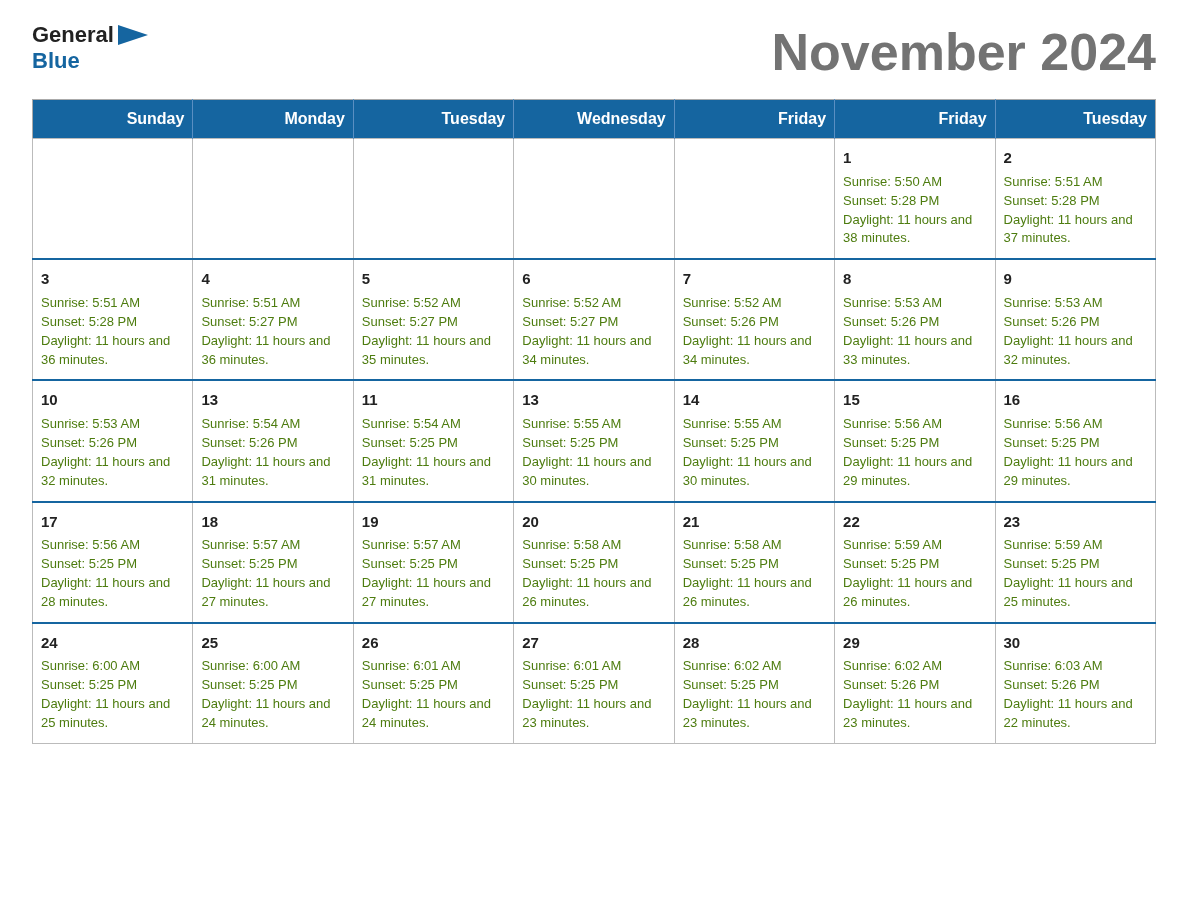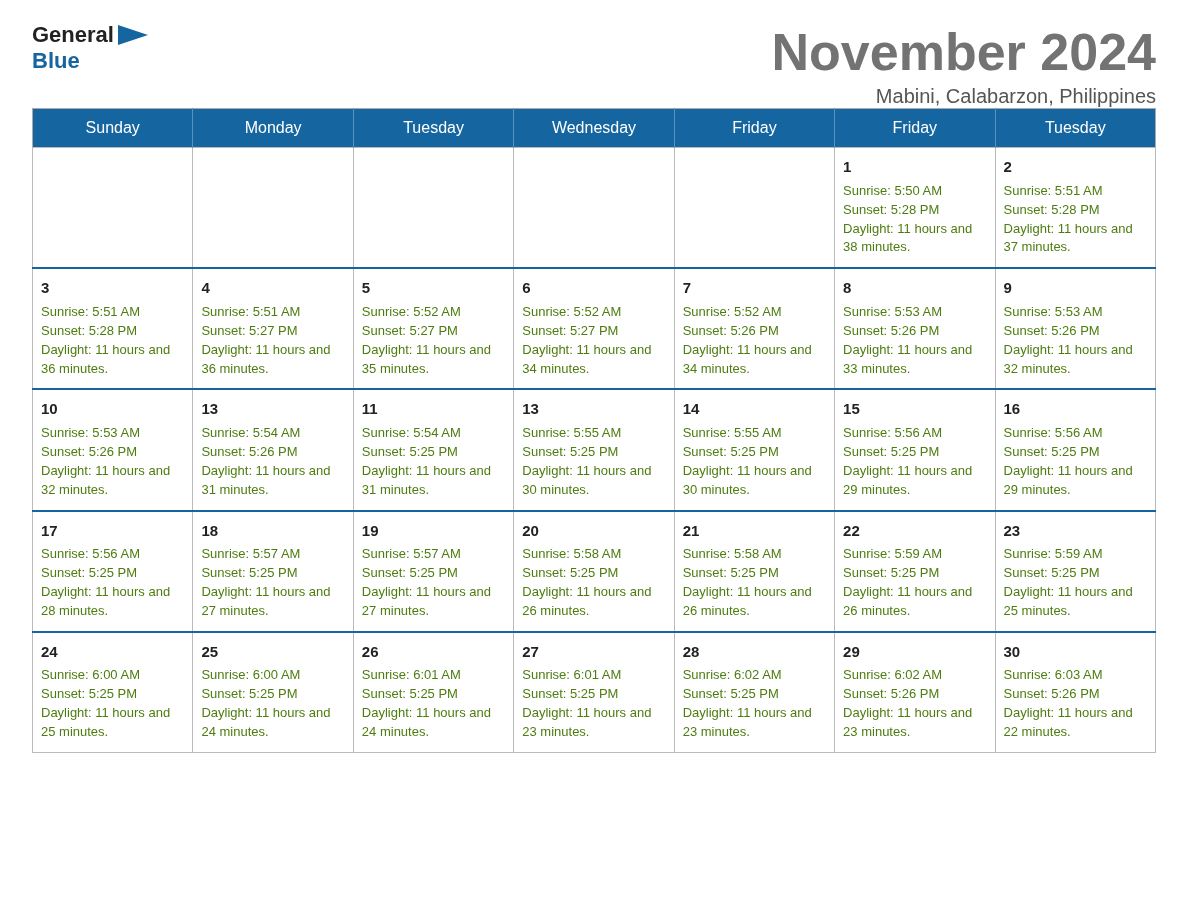--- a/index.html
+++ b/index.html
@@ -15,6 +15,7 @@
       display: flex;
       align-items: flex-start;
       justify-content: space-between;
+      margin-bottom: 18px;
     }
     .logo-area {
       display: flex;

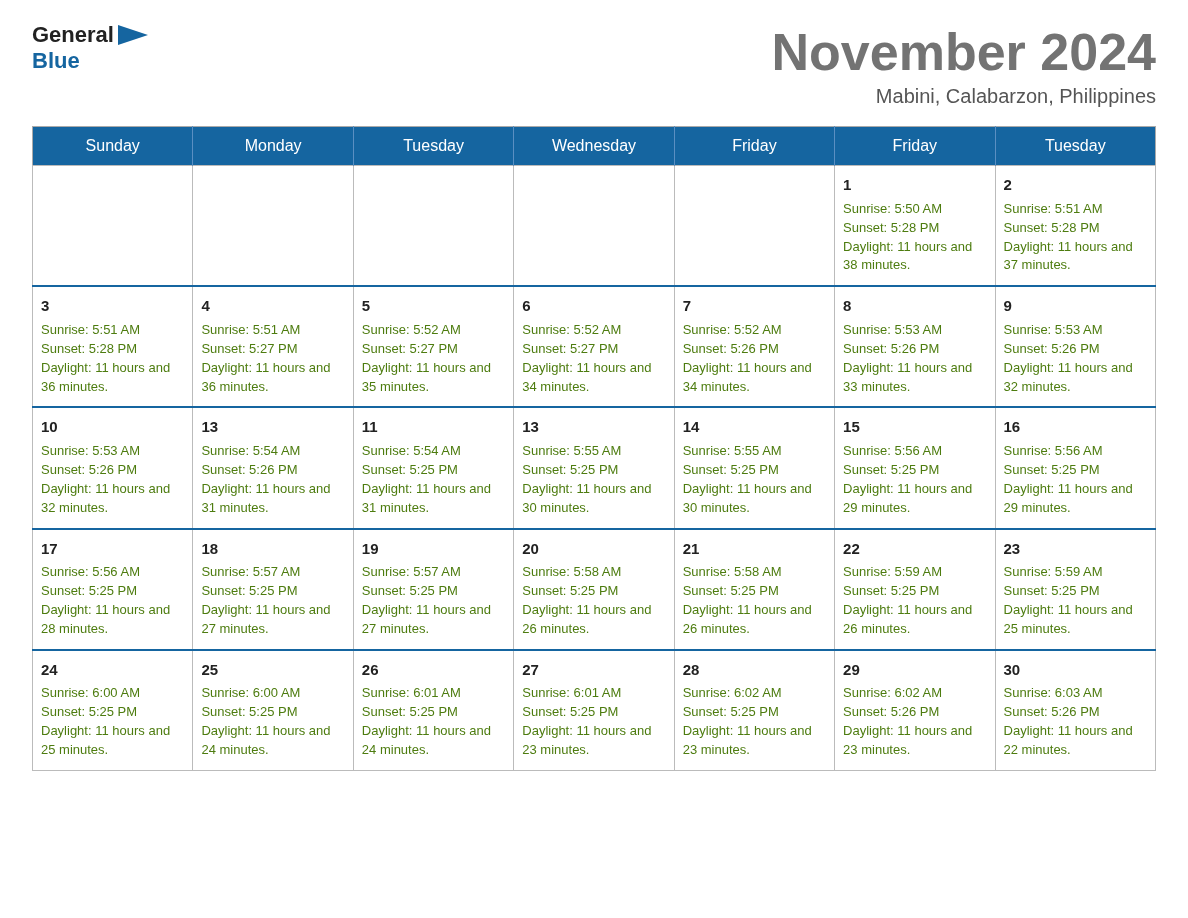--- a/index.html
+++ b/index.html
@@ -114,7 +114,6 @@
   </div>
   <div class="title-area">
     <div class="month-title">November 2024</div>
-    <div class="location-title">Mabini, Calabarzon, Philippines</div>
   </div>
 </div>
 

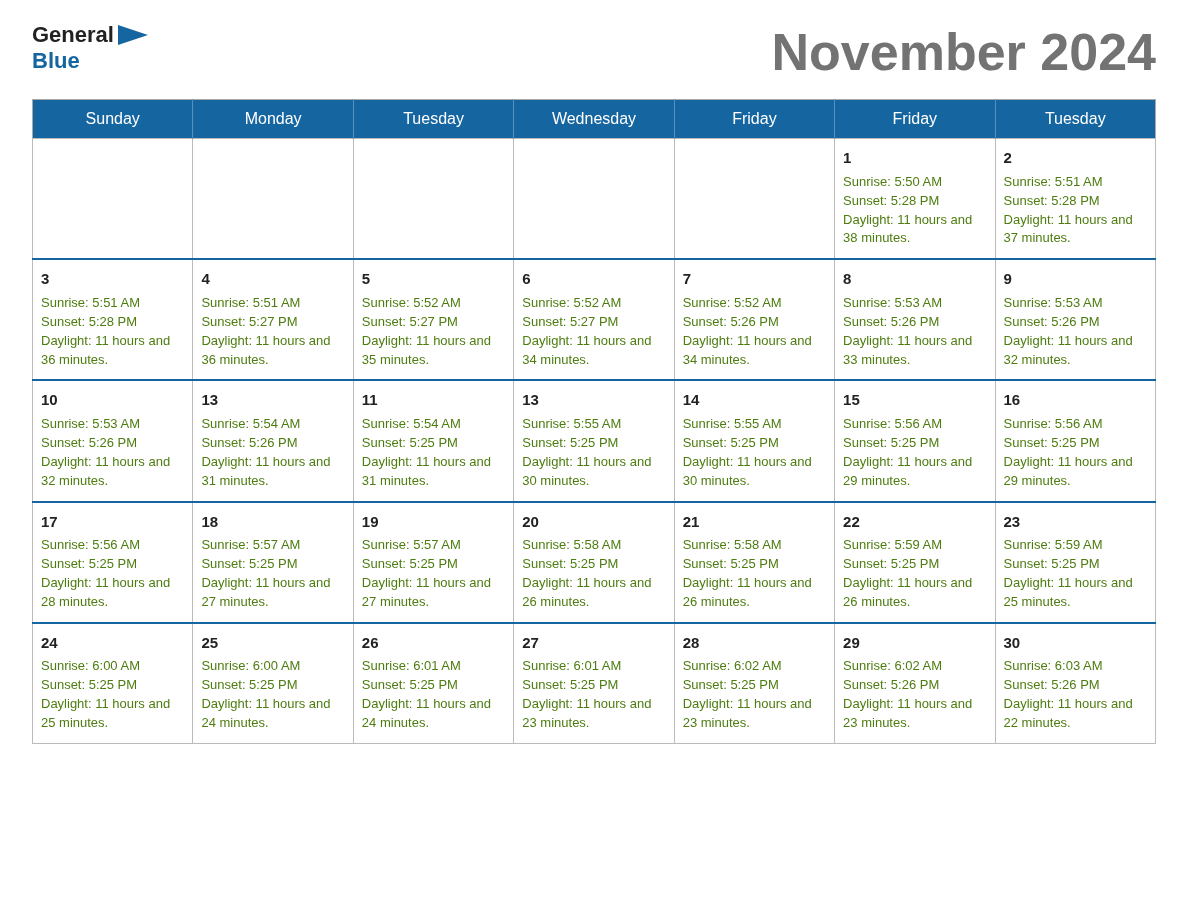--- a/index.html
+++ b/index.html
@@ -62,9 +62,9 @@
       background: #1565a0;
       color: #fff;
       font-size: 16px;
-      font-weight: normal;
+      font-weight: bold;
       padding: 10px 8px;
-      text-align: center;
+      text-align: right;
       border-right: 1px solid #5a8fc2;
     }
     .calendar-table th:last-child { border-right: none; }

